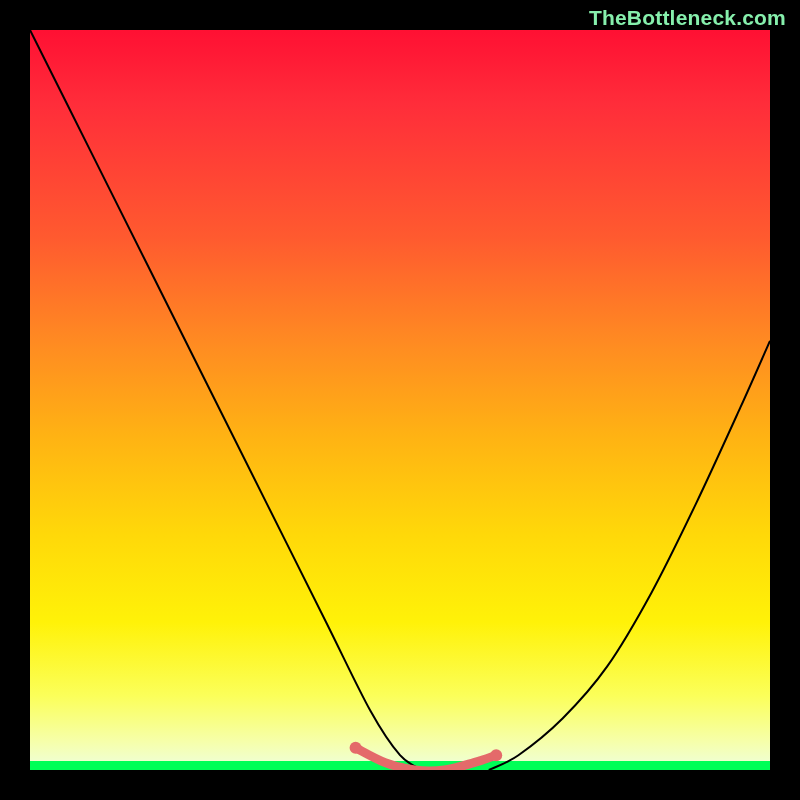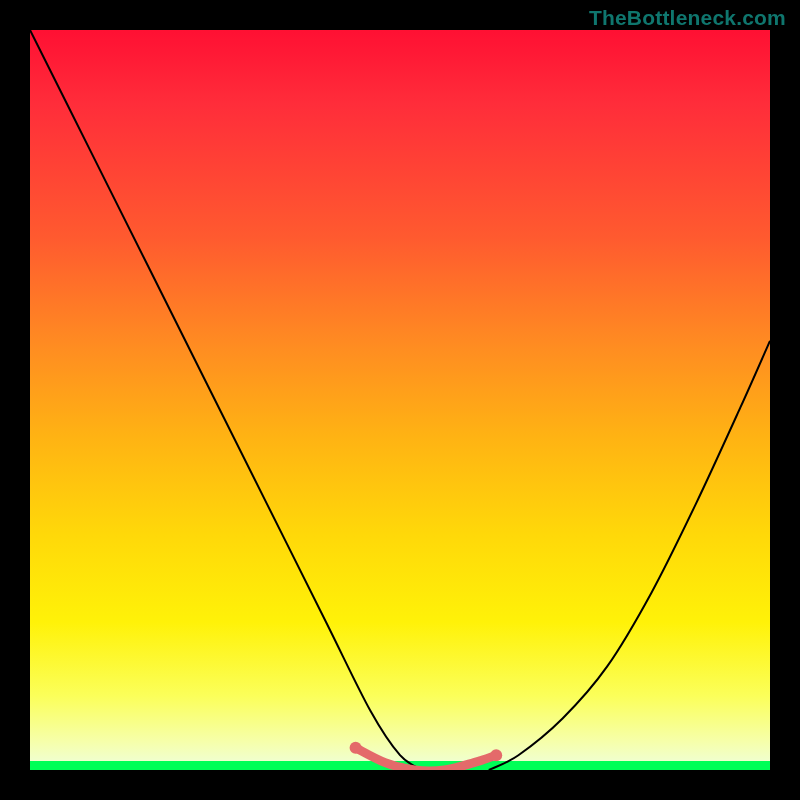--- a/index.html
+++ b/index.html
@@ -21,7 +21,7 @@
     position: absolute;
     top: 6px;
     right: 14px;
-    color: #0f766e;
+    color: #86efac;
     font-size: 21px;
     font-weight: 700;
     letter-spacing: 0.2px;

